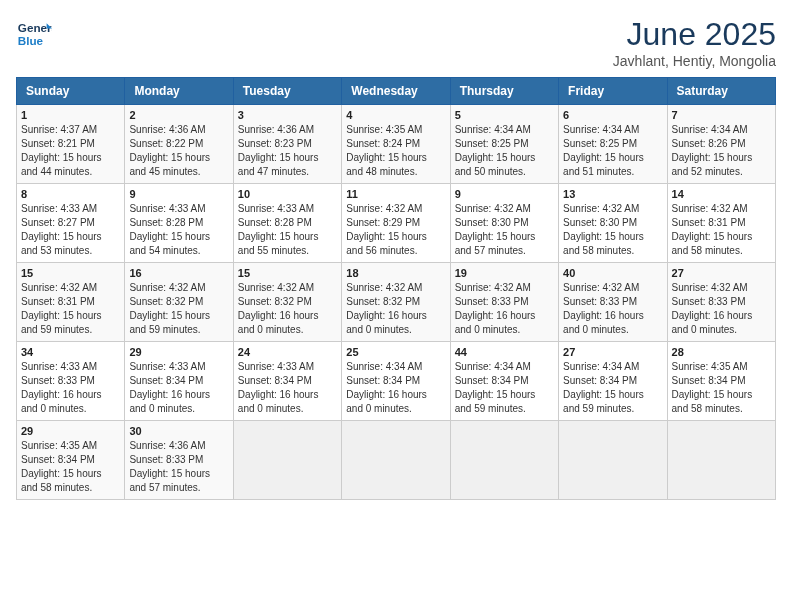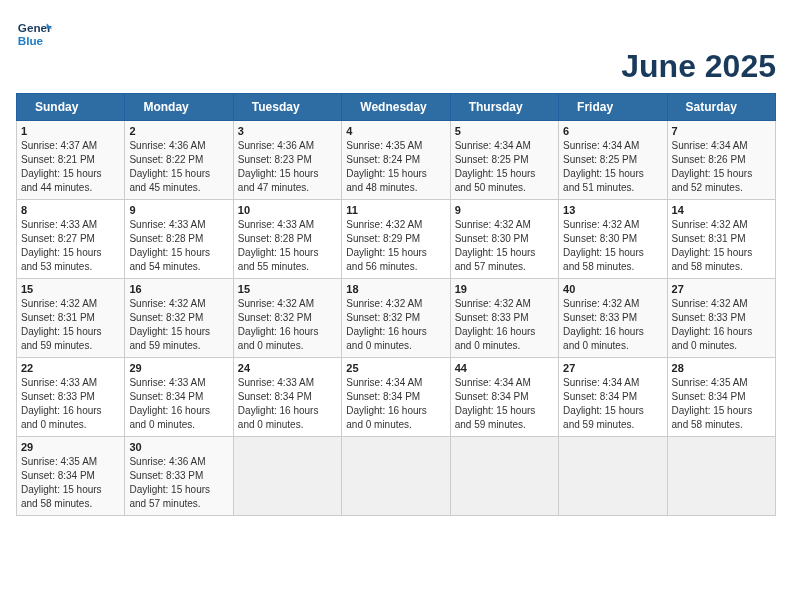--- a/index.html
+++ b/index.html
@@ -30,9 +30,8 @@
     }
     .title-area h1 {
       font-size: 32px;
-      font-weight: bold;
+      font-weight: normal;
       color: #1a3a5c;
-      margin-top: 32px;
     }
     .title-area h2 {
       font-size: 14px;

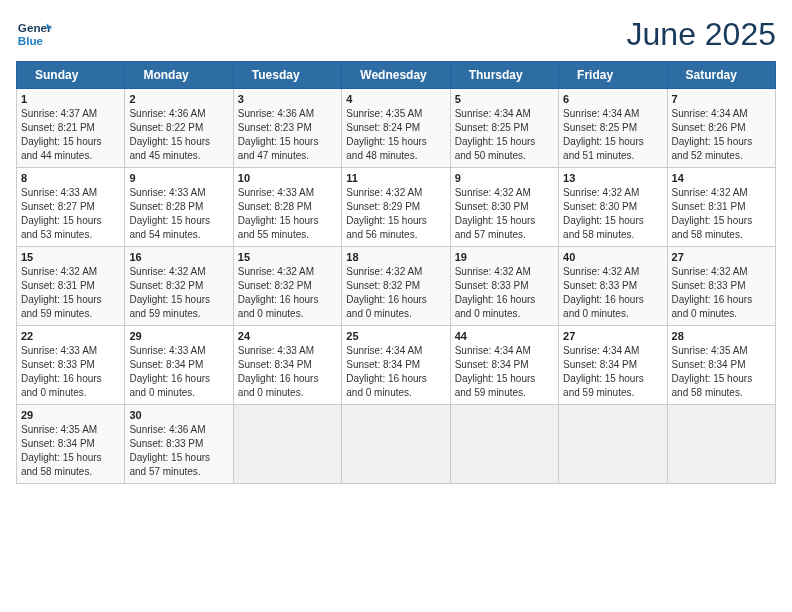--- a/index.html
+++ b/index.html
@@ -97,6 +97,7 @@
   </div>
   <div class="title-area">
     <h1>June 2025</h1>
+    <h2>Javhlant, Hentiy, Mongolia</h2>
   </div>
 </div>
 

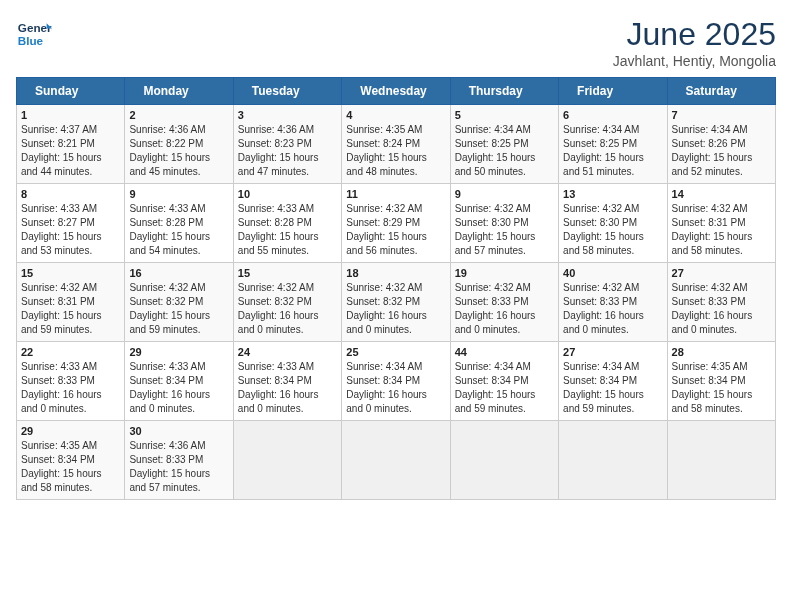--- a/index.html
+++ b/index.html
@@ -48,7 +48,7 @@
       color: #fff;
       font-size: 12px;
       font-weight: bold;
-      padding: 6px 18px;
+      padding: 6px 9px;
       text-align: left;
       border: 1px solid #2060a0;
     }

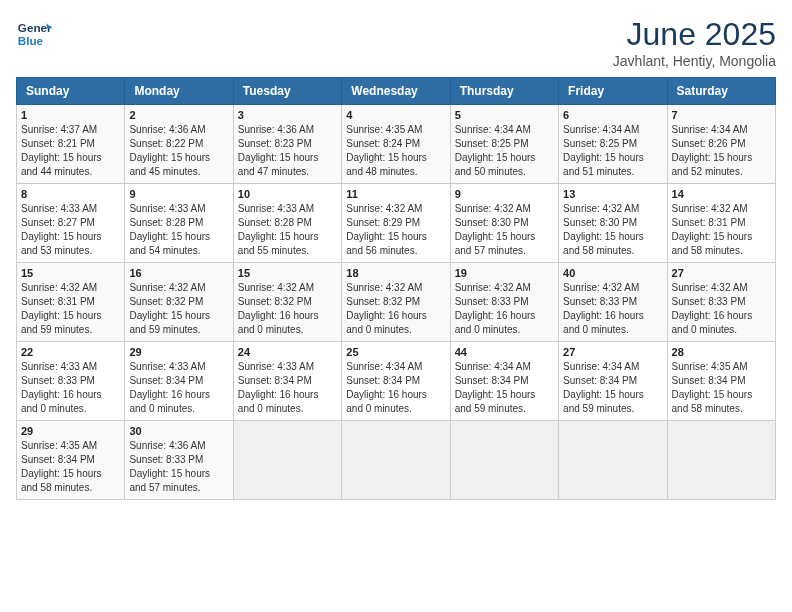--- a/index.html
+++ b/index.html
@@ -206,7 +206,7 @@
       </tr>
       <tr>
         <td>
-          <span class="day-num">22</span>
+          <span class="day-num">34</span>
           <div class="day-info">Sunrise: 4:33 AM<br>Sunset: 8:33 PM<br>Daylight: 16 hours and 0 minutes.</div>
         </td>
         <td>

